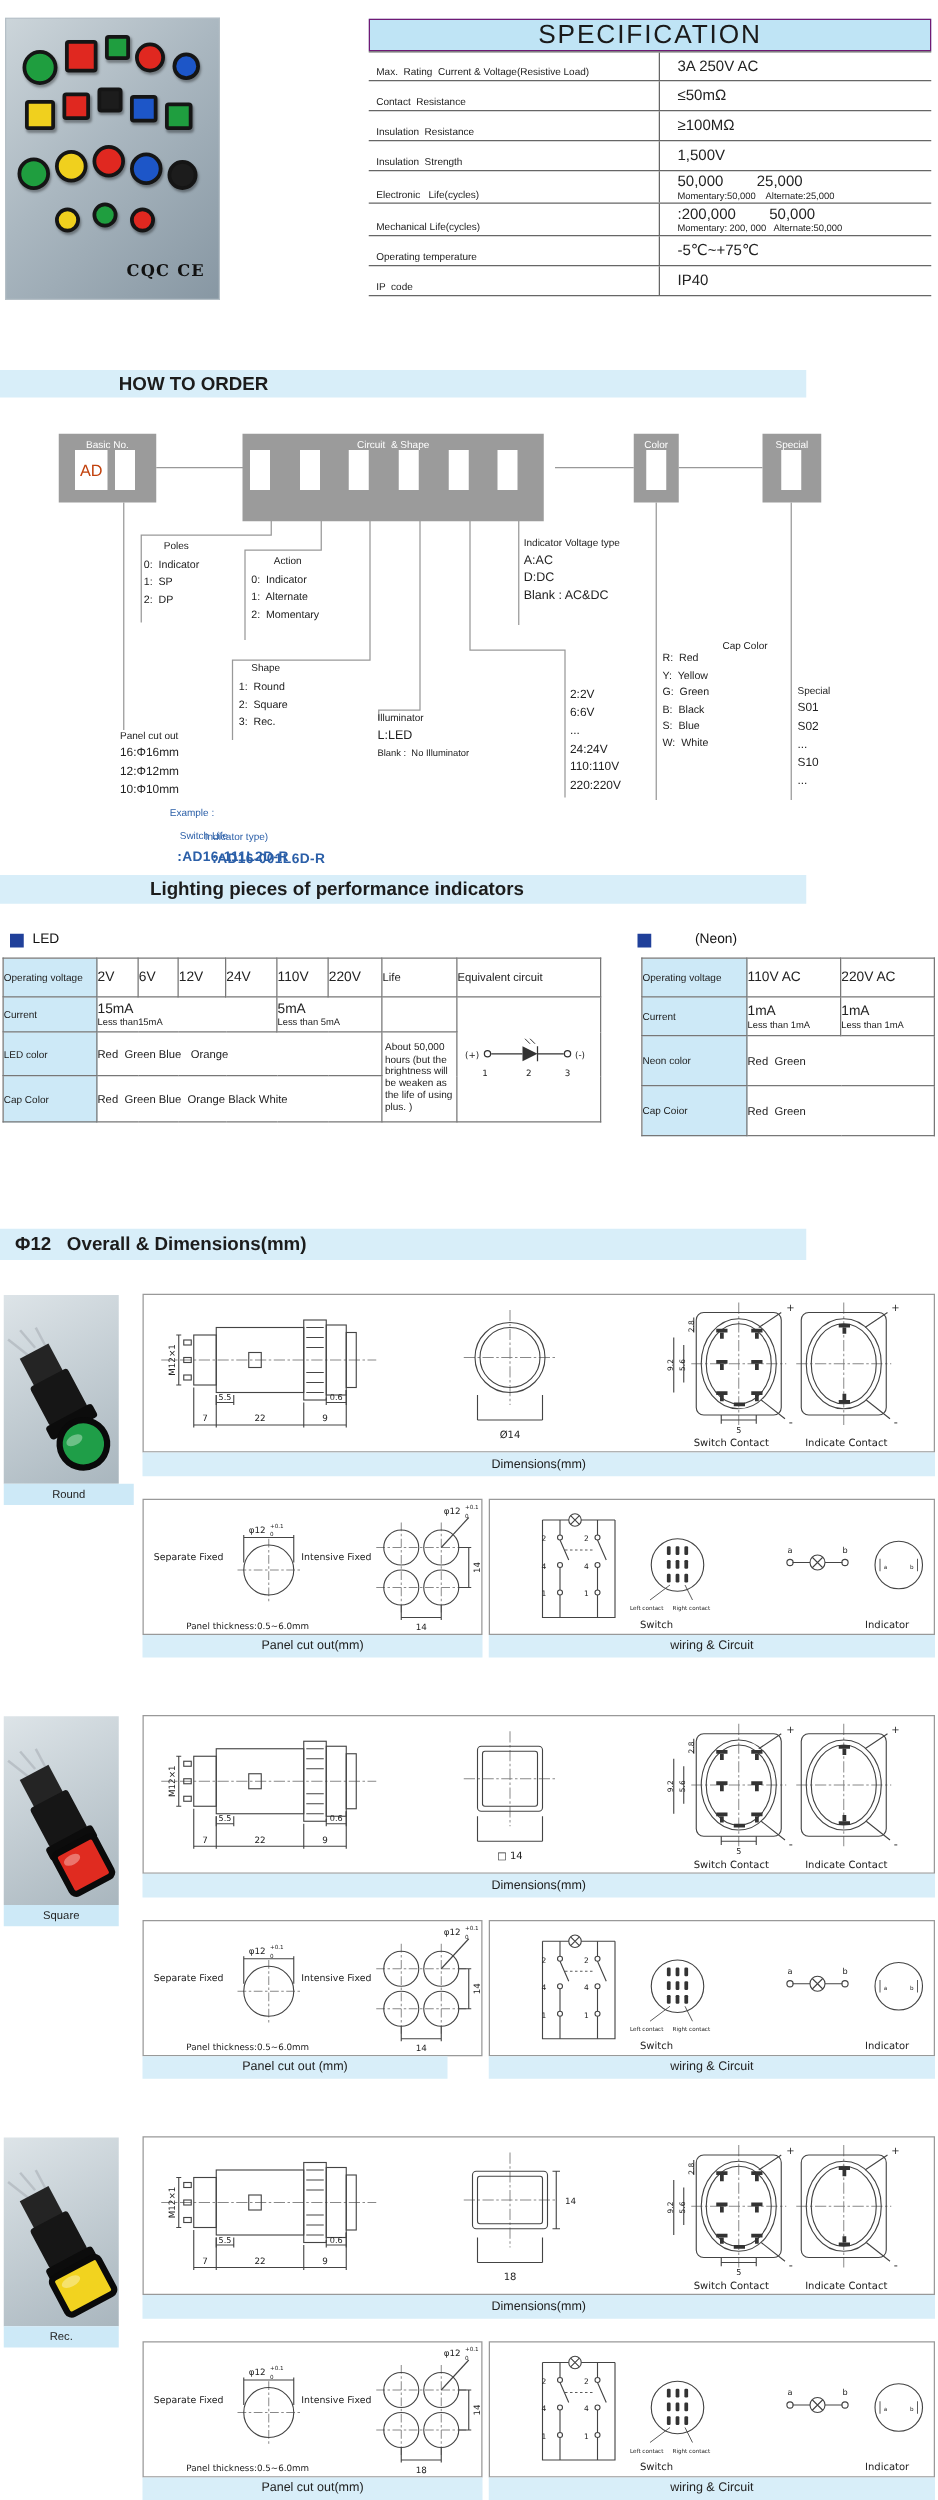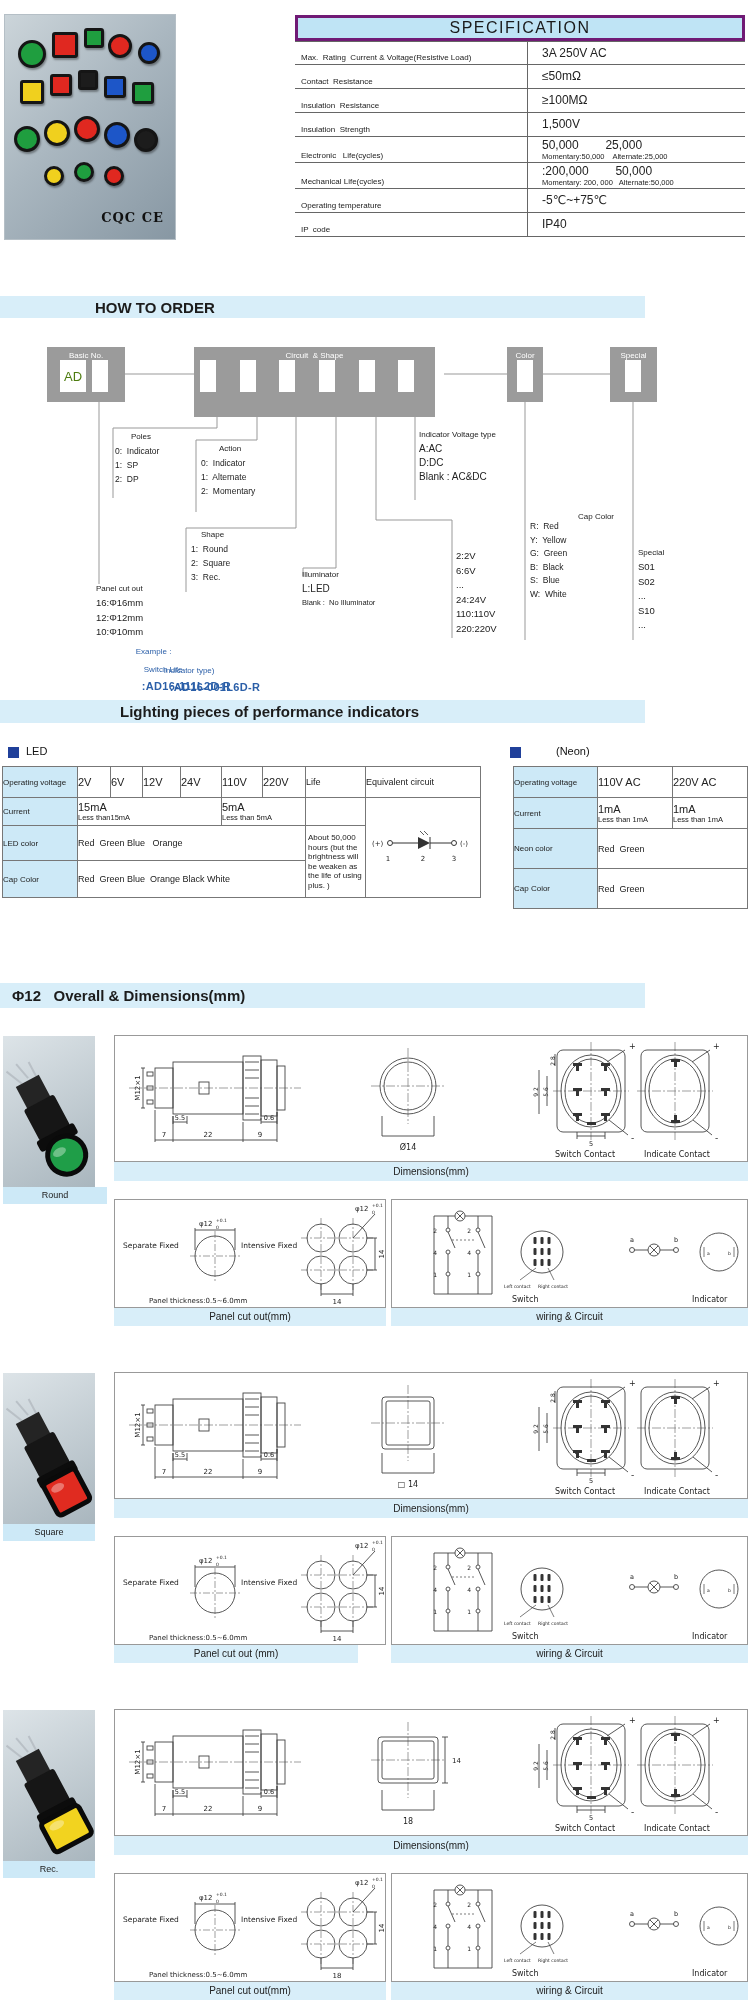--- a/index.html
+++ b/index.html
@@ -19,7 +19,7 @@
   .pb.s{border-radius:3px}
   #photo .cap{position:absolute;right:12px;top:196px;font-family:"DejaVu Serif","Liberation Serif",serif;font-weight:bold;font-size:13px;letter-spacing:1px;color:#101010}
   
-  #spec-hd{position:absolute;left:295px;top:15px;width:450px;height:26px;background:var(--hdrbg);border:3px solid #701a75;display:flex;align-items:center;justify-content:center;font-size:16px;letter-spacing:1.5px;color:#1a1a1a}
+  #spec-hd{position:absolute;left:295px;top:15px;width:450px;height:26px;background:var(--hdrbg);border:1px solid #701a75;display:flex;align-items:center;justify-content:center;font-size:21px;letter-spacing:1.5px;color:#1a1a1a}
   #spec-body{position:absolute;left:295px;top:41px;width:450px}
   .spec-row{display:flex;border-bottom:1px solid var(--line);height:24px}
   .spec-row.tall{height:26px}

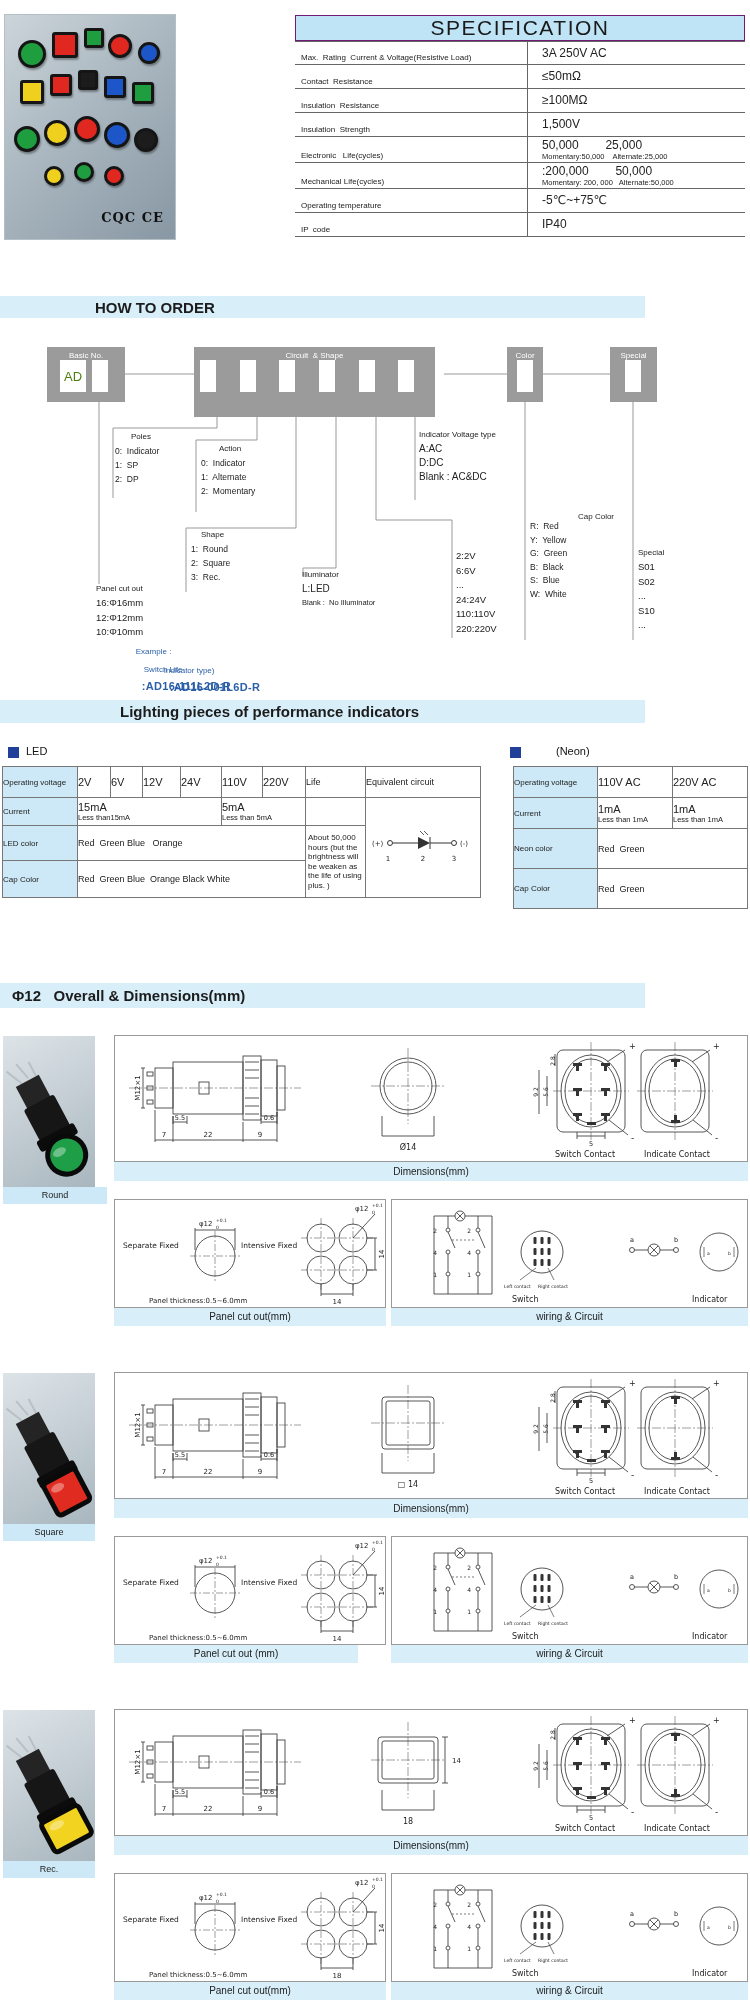--- a/index.html
+++ b/index.html
@@ -30,7 +30,7 @@
   
   .g-box{position:absolute;background:var(--boxgray)}
   .g-box .lbl{color:#fff;font-size:8px;text-align:center;margin-top:4px;white-space:pre}
-  .wcell{position:absolute;top:13px;width:16px;height:32px;background:#fff;display:flex;align-items:center;justify-content:center;font-size:13px;color:#4d7c0f}
+  .wcell{position:absolute;top:13px;width:16px;height:32px;background:#fff;display:flex;align-items:center;justify-content:center;font-size:13px;color:#c2410c}
   .wcell.ad{width:26px}
   .grp{position:absolute;color:#222}
   .grp .t{font-size:8px;margin-bottom:3px;white-space:pre}

